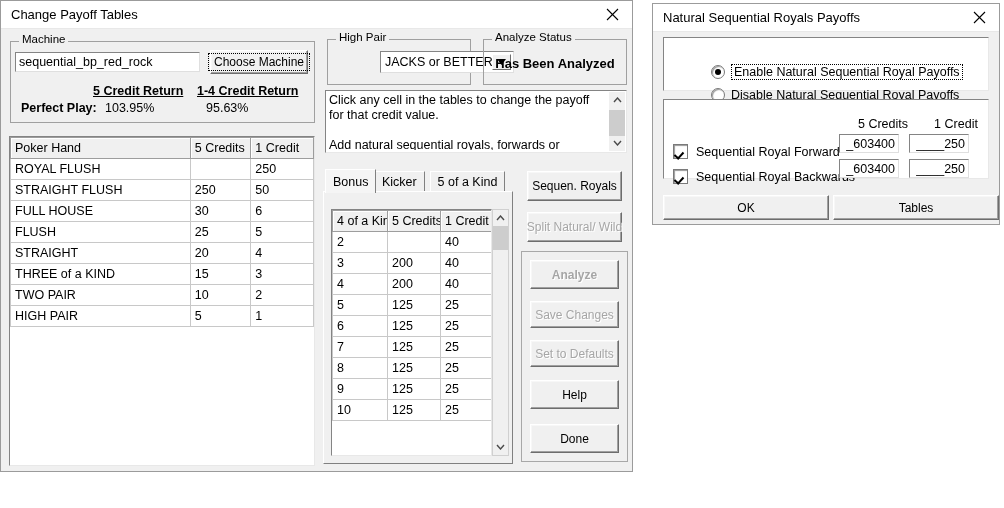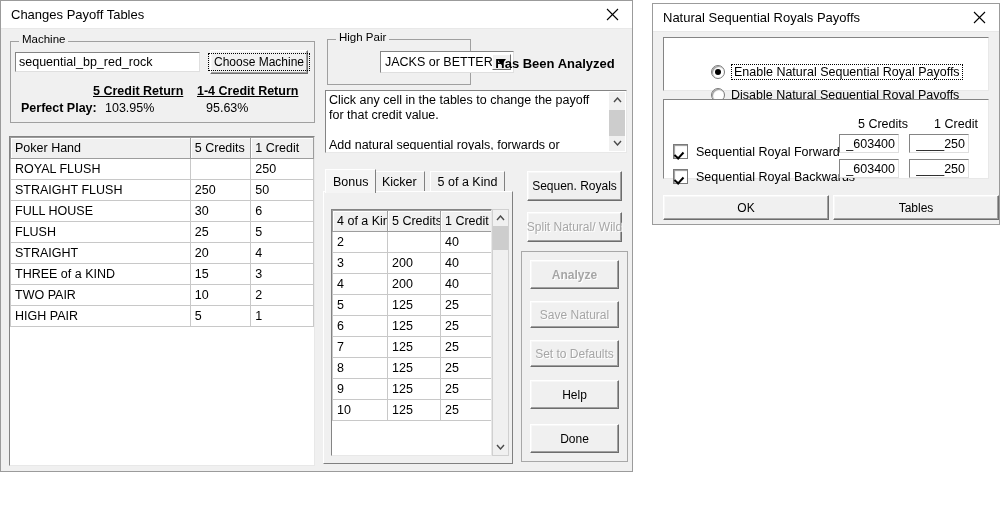--- a/index.html
+++ b/index.html
@@ -198,7 +198,7 @@
 <div class="win win-border" id="mainwin">
 
   <div class="titlebar">
-    <div class="title">Changes Payoff Tables</div>
+    <div class="title">Change Payoff Tables</div>
     <div class="closebtn">
       <svg width="13" height="13" viewBox="0 0 13 13">
           <line x1="1" y1="1" x2="12" y2="12" stroke="#000" stroke-width="1.1"></line>

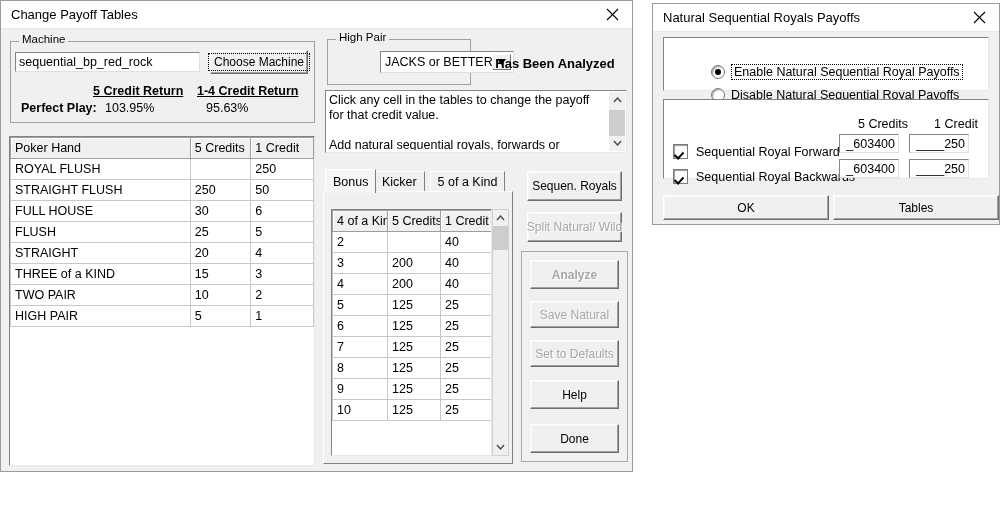--- a/index.html
+++ b/index.html
@@ -234,6 +234,9 @@
     </span>
   </div>
 
+  <div class="grp" id="gStatus">
+    <span class="grp-label">Analyze Status</span>
+  </div>
   <div id="statusText">Has Been Analyzed</div>
 
   <div class="sunken" id="infoBox" style="position:absolute;">

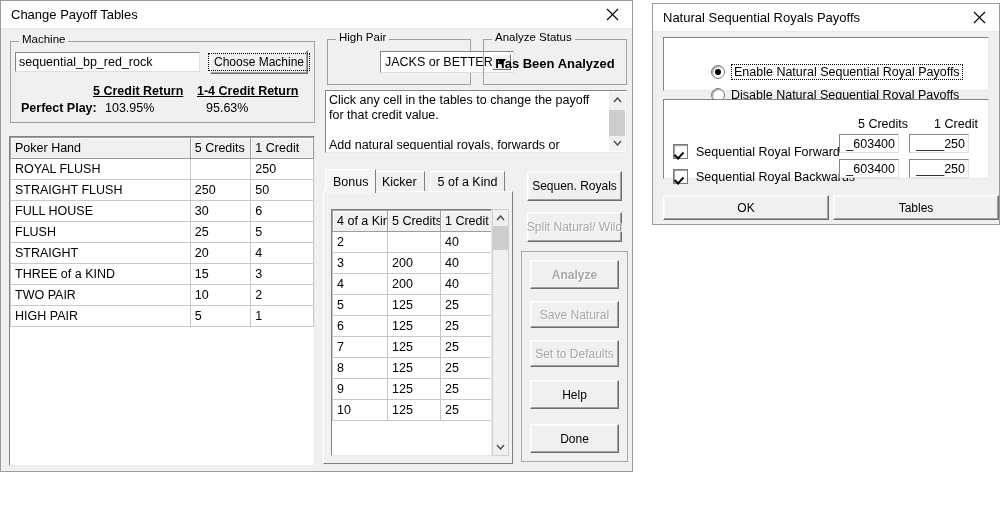--- a/index.html
+++ b/index.html
@@ -418,7 +418,7 @@
     <span>Analyze</span>
   </div>
   <div class="btn disabled" id="btnSave">
-    <span>Save Natural</span>
+    <span>Save Changes</span>
   </div>
   <div class="btn disabled" id="btnDefaults">
     <span>Set to Defaults</span>

